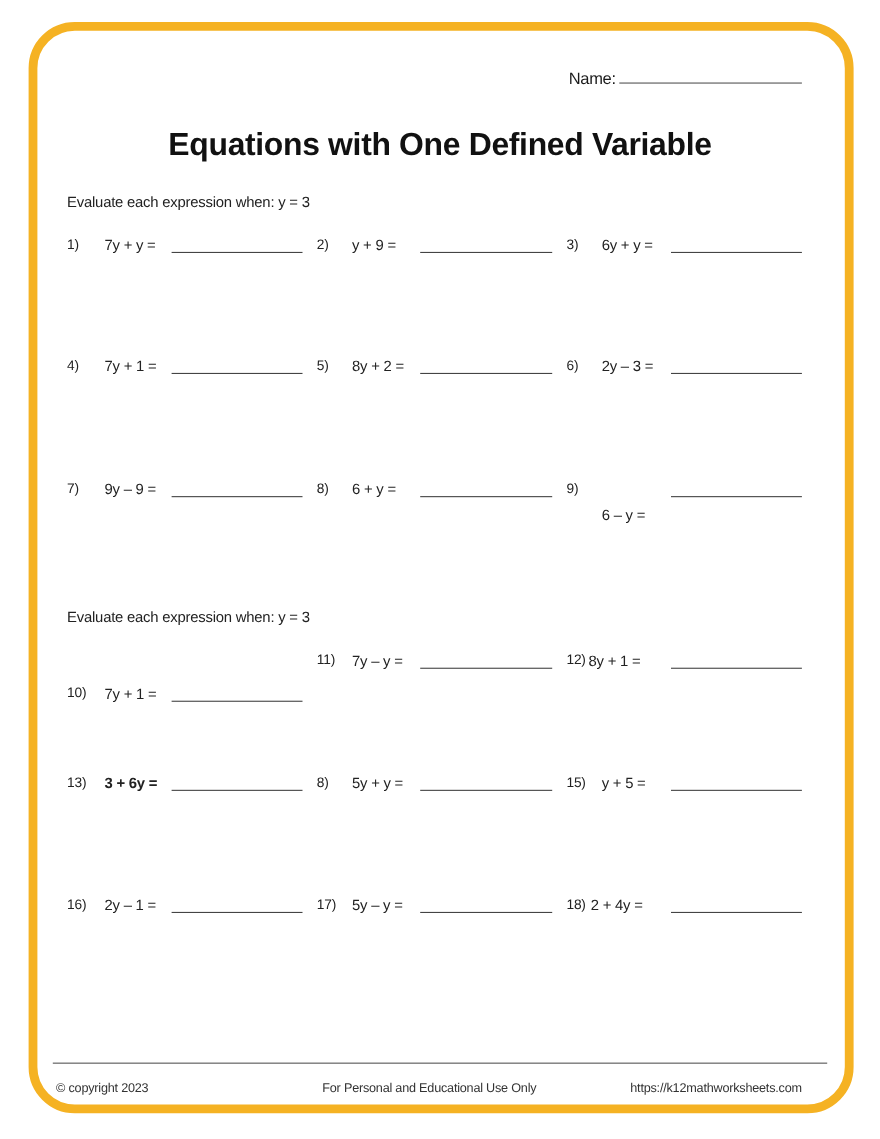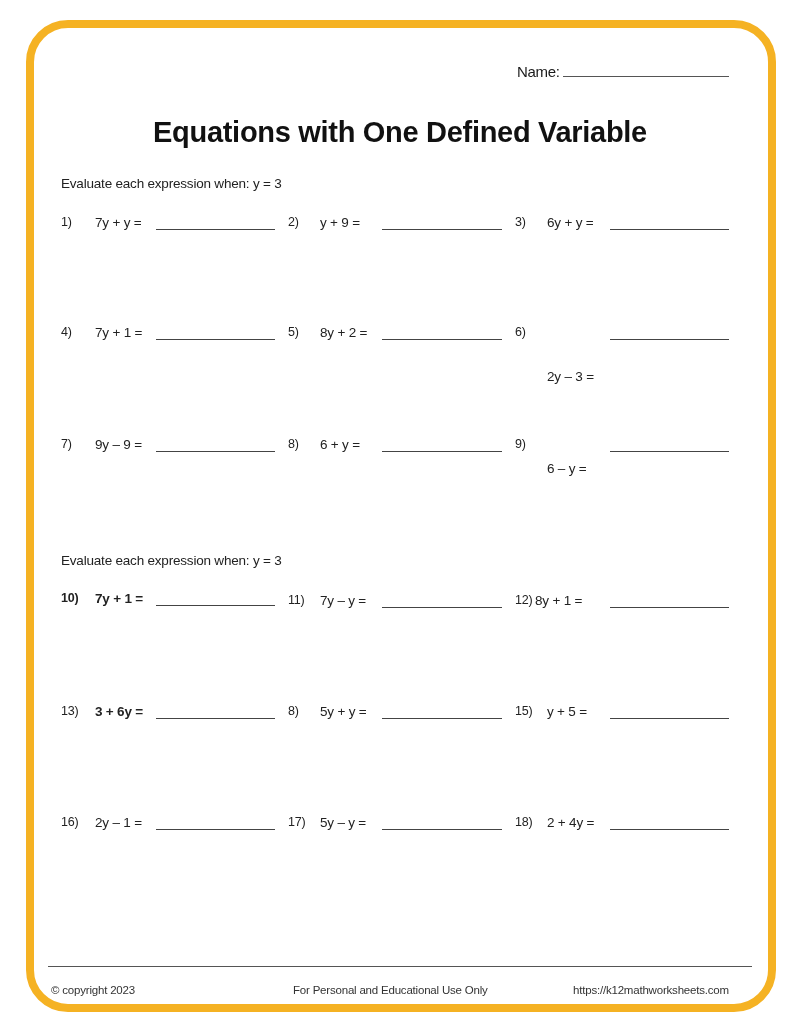--- a/index.html
+++ b/index.html
@@ -61,7 +61,7 @@
     </div>
     <div class="problem" style="left: 515px; top: 325px; width: 214px; height: 18px;">
       <span class="num">6)</span>
-      <span class="expr" style="left: 32px; margin-top: 44px;">2y – 3 =</span>
+      <span class="expr" style="left: 32px;">2y – 3 =</span>
       <span class="blank" style="left: 95px; width: 119px;"></span>
     </div>
     <div class="problem" style="left: 61px; top: 437px; width: 214px; height: 18px;">

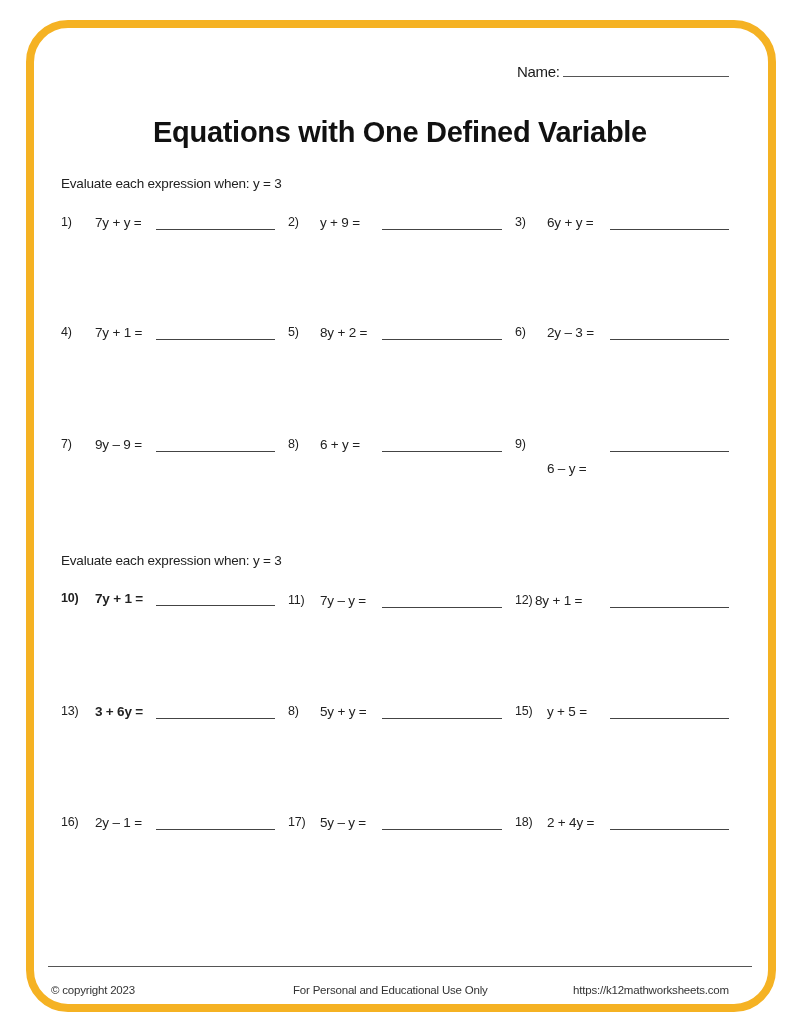--- a/index.html
+++ b/index.html
@@ -79,7 +79,7 @@
       <span class="expr" style="left: 32px; margin-top: 24px;">6 – y =</span>
       <span class="blank" style="left: 95px; width: 119px;"></span>
     </div>
-    <div class="problem" style="left: 61px; top: 591px; width: 214px; height: 18px; font-weight: bold;">
+    <div class="problem" style="left: 61px; top: 623px; width: 214px; height: 18px;">
       <span class="num">10)</span>
       <span class="expr" style="left: 34px;">7y + 1 =</span>
       <span class="blank" style="left: 95px; width: 119px;"></span>

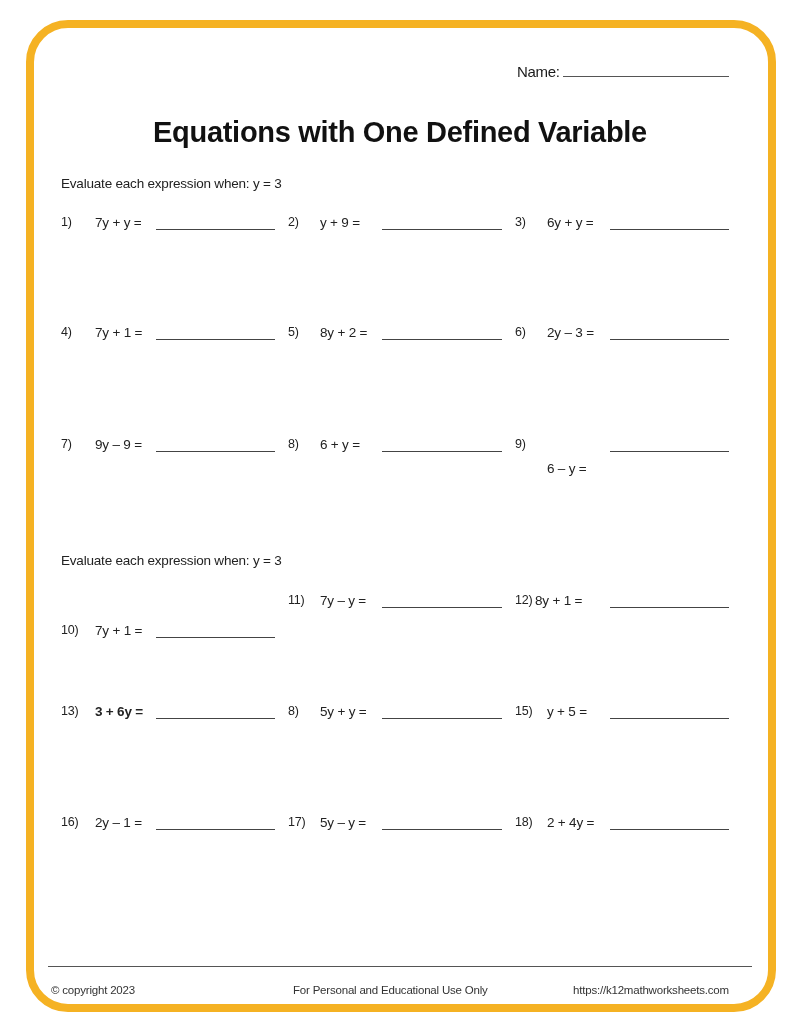--- a/index.html
+++ b/index.html
@@ -121,7 +121,7 @@
     </div>
     <div class="problem" style="left: 515px; top: 815px; width: 214px; height: 18px;">
       <span class="num">18)</span>
-      <span class="expr" style="left: 32px;">2 + 4y =</span>
+      <span class="expr" style="left: 22px;">2 + 4y =</span>
       <span class="blank" style="left: 95px; width: 119px;"></span>
     </div>
   </div>

